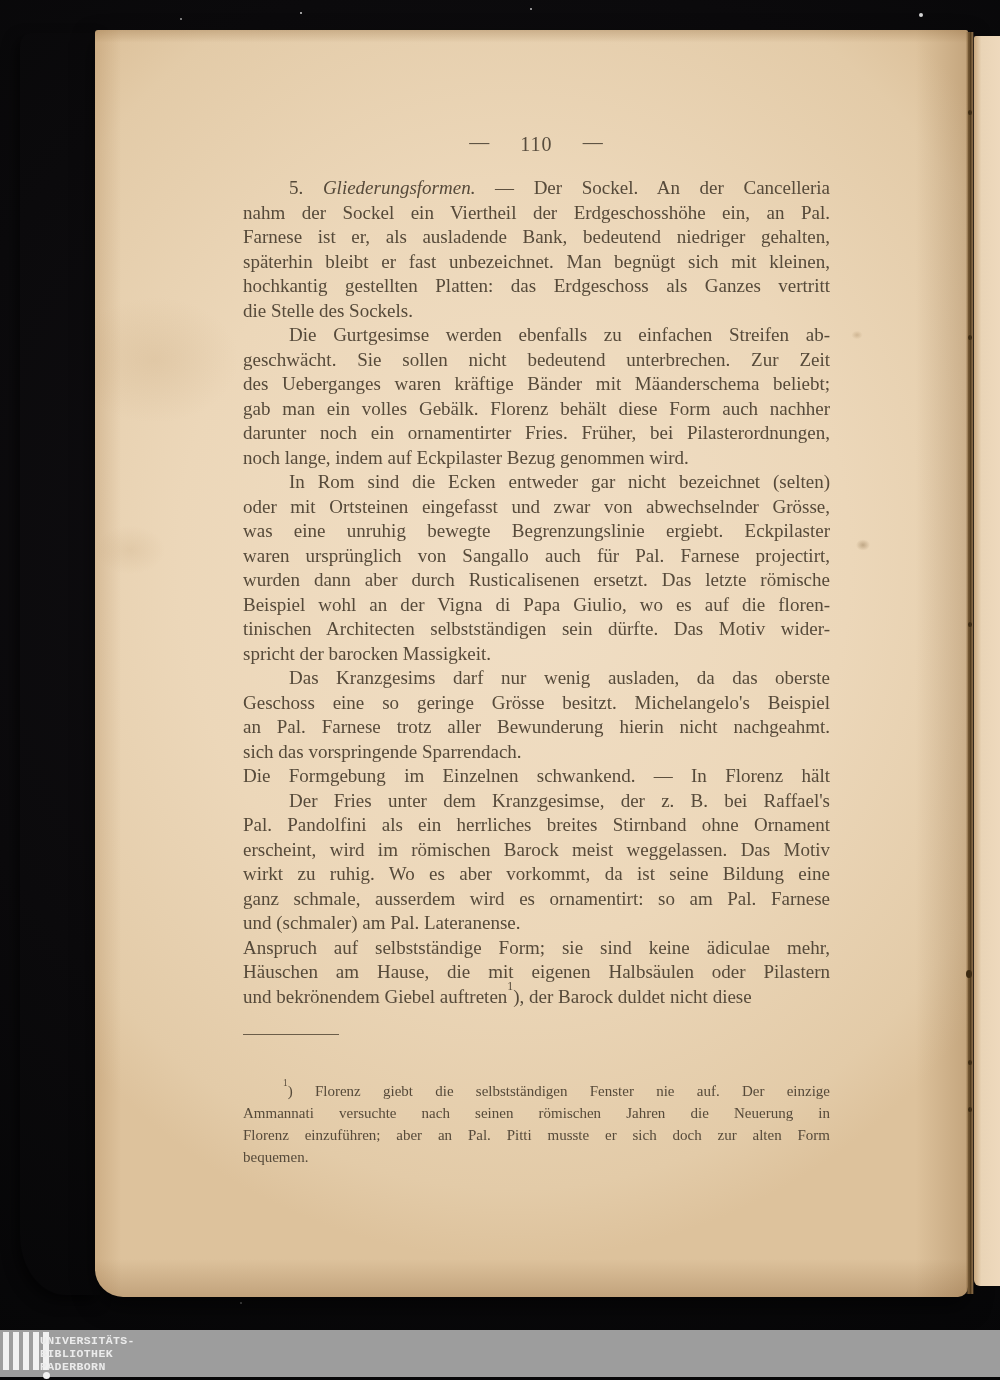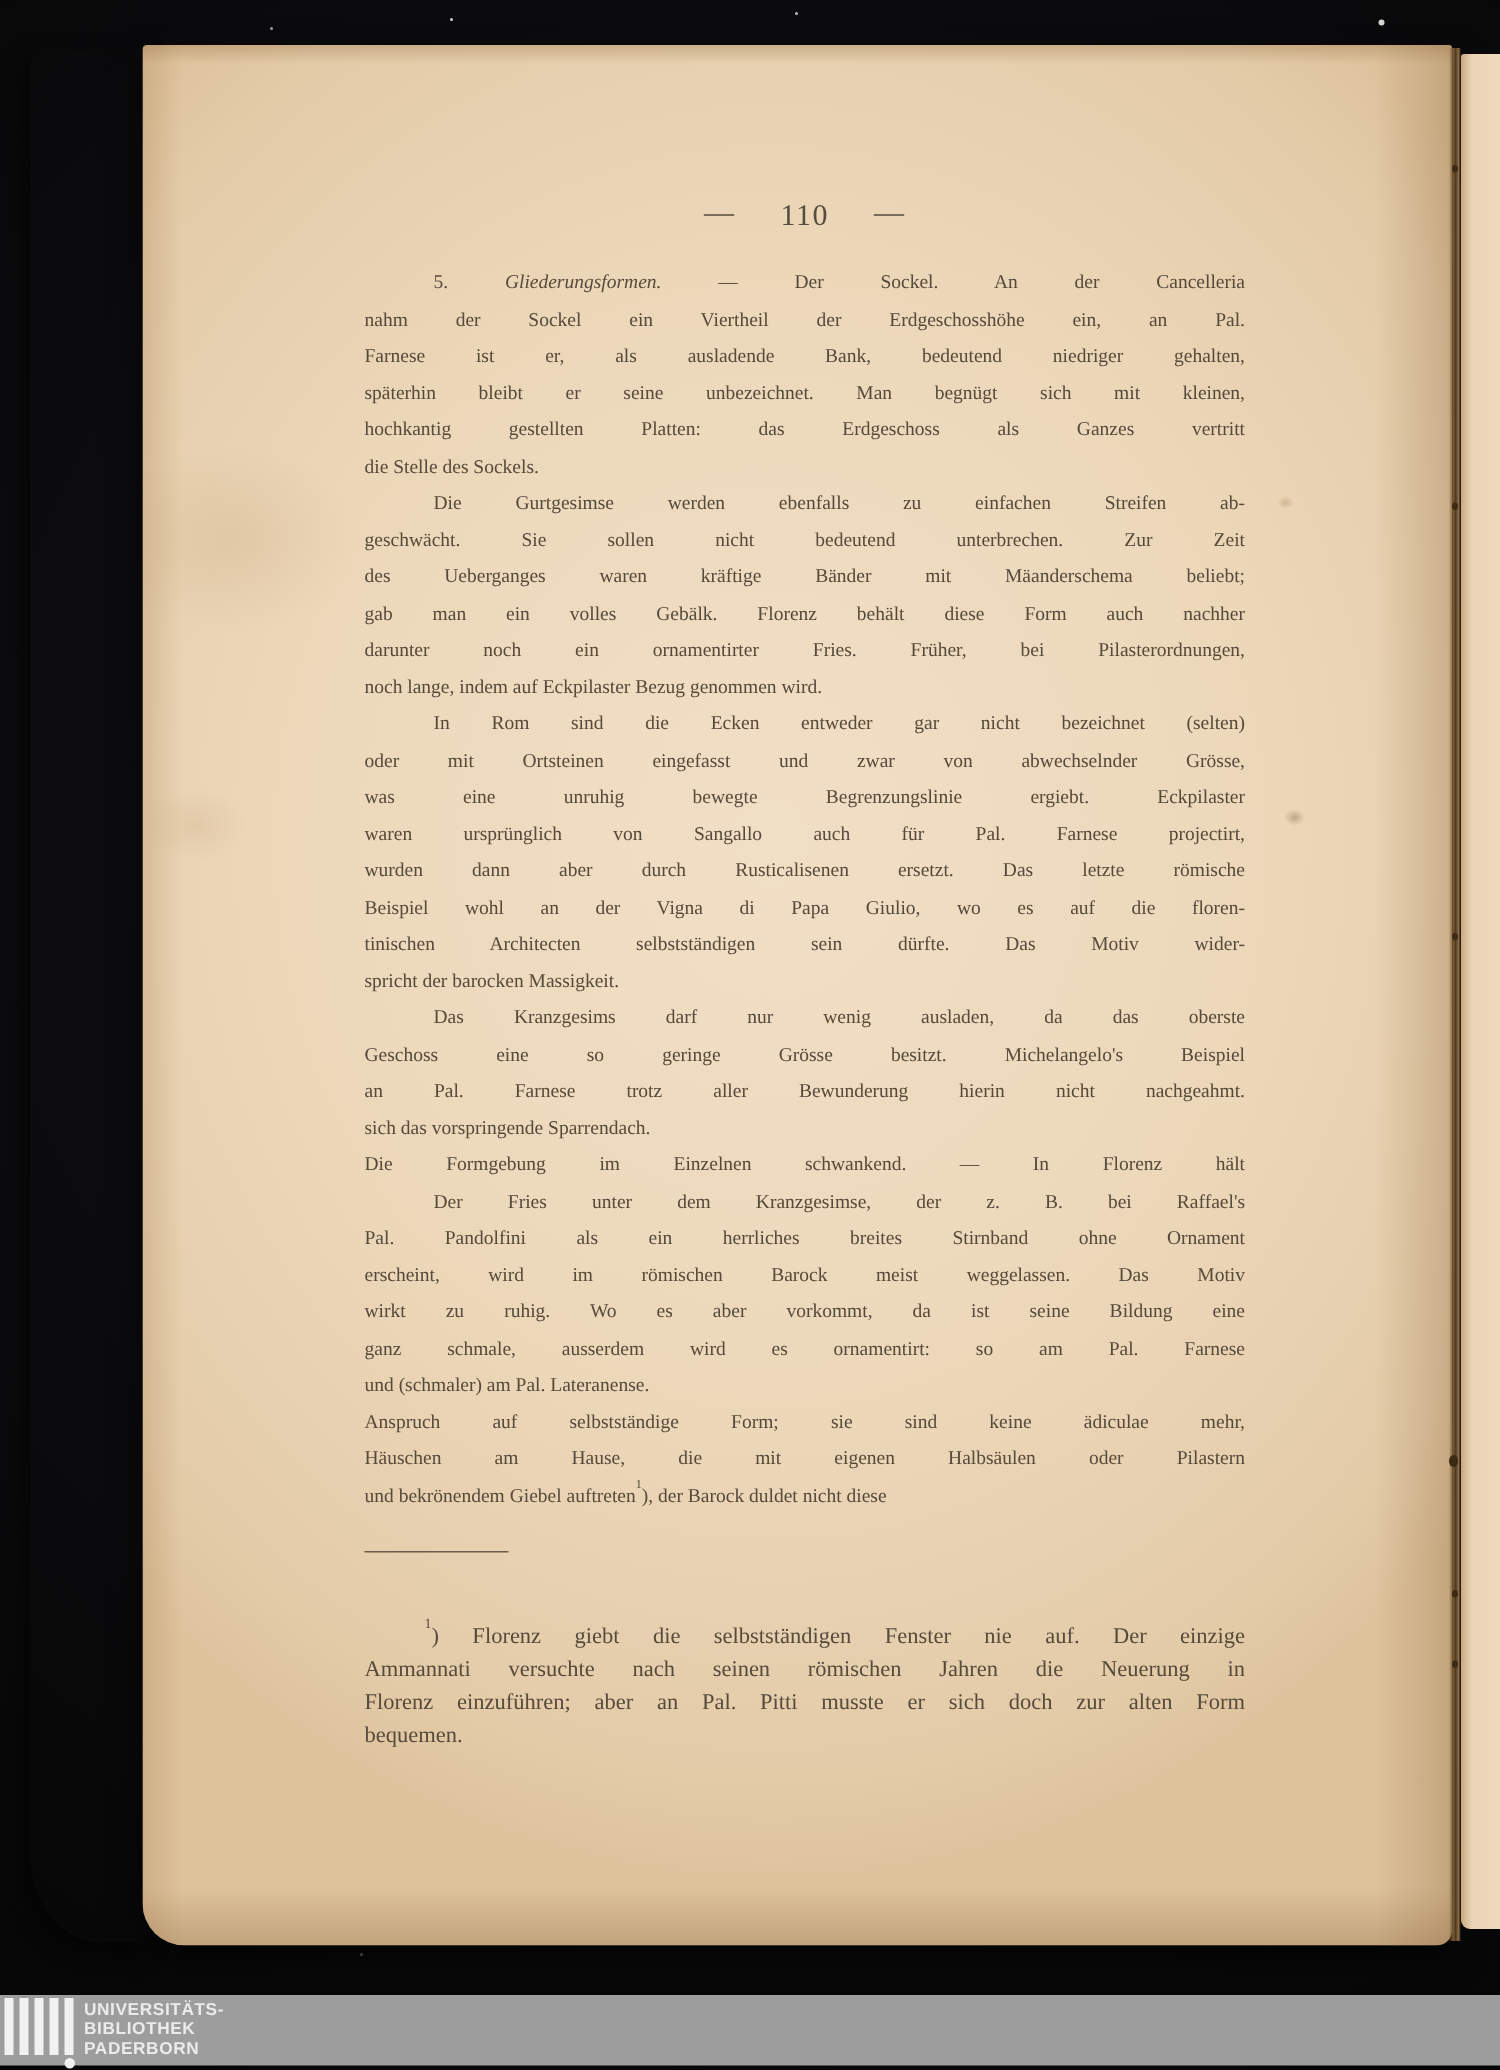--- a/index.html
+++ b/index.html
@@ -73,7 +73,7 @@
 
   .text-block {
     position: absolute; left: 148px; top: 146px; width: 587px;
-    color: #564a3a; font-size: 13px;
+    color: #564a3a; font-size: 19px;
   }
   .line {
     line-height: 24.5px; height: 24.5px; white-space: normal;

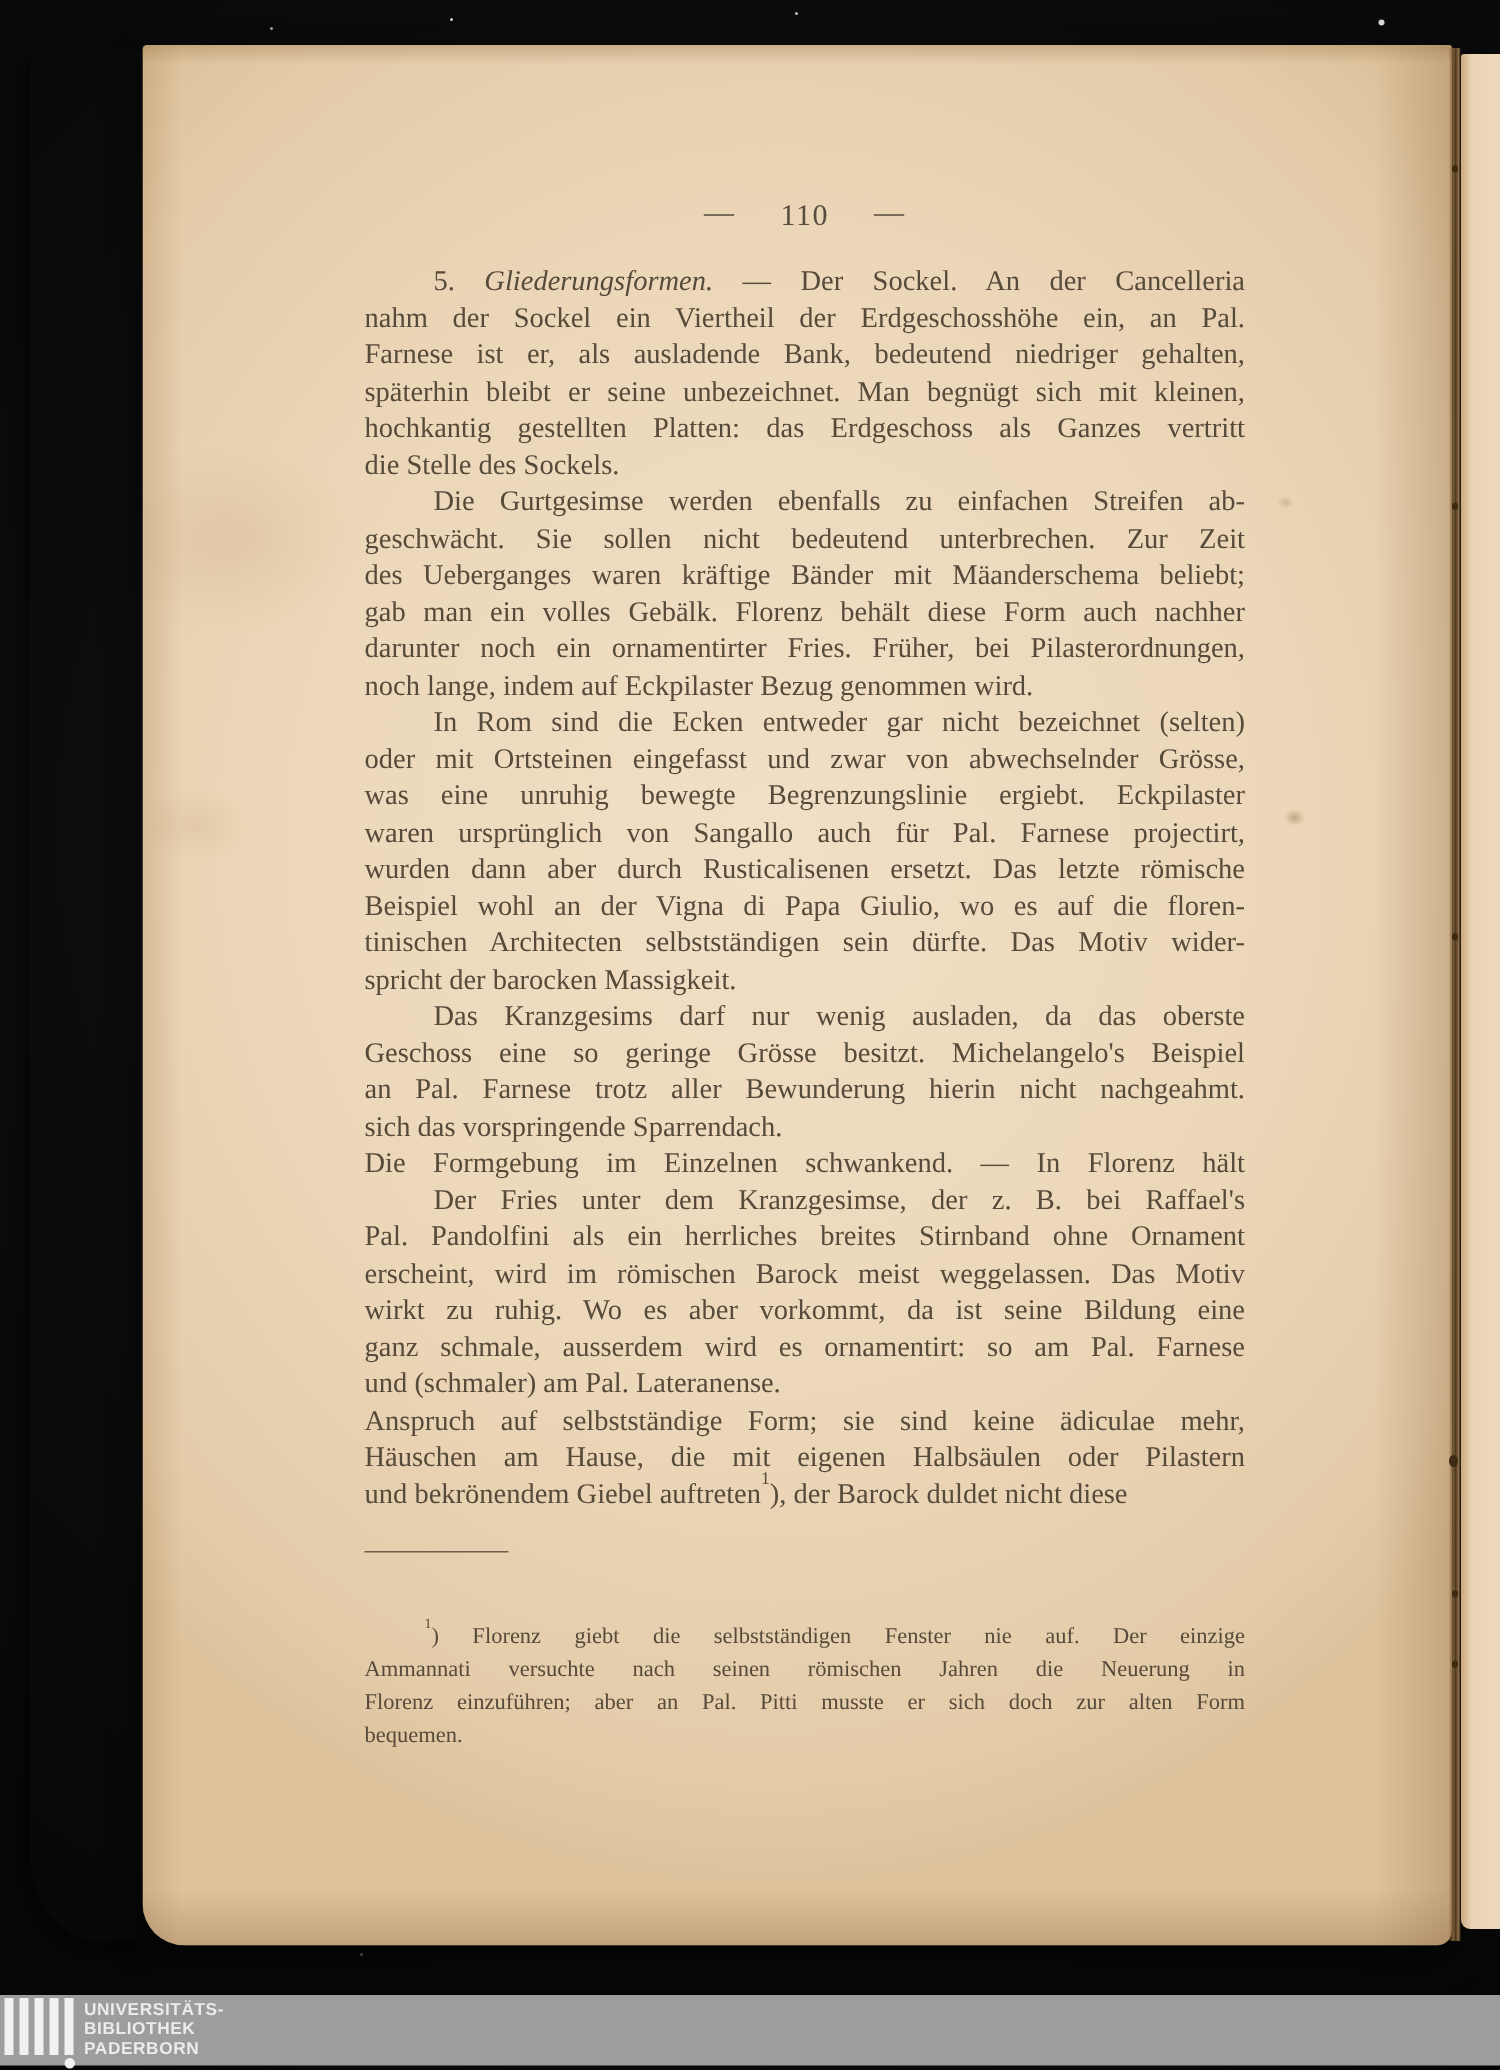--- a/index.html
+++ b/index.html
@@ -133,7 +133,7 @@
           <div class="line first"><span>5. </span><span class="it">Gliederungsformen.</span><span> — Der Sockel.  An der Cancelleria</span></div>
           <div class="line">nahm der Sockel ein Viertheil der Erdgeschosshöhe ein, an Pal.</div>
           <div class="line">Farnese ist er, als ausladende Bank, bedeutend niedriger gehalten,</div>
-          <div class="line">späterhin bleibt er seine unbezeichnet.  Man begnügt sich mit kleinen,</div>
+          <div class="line">späterhin bleibt er fast unbezeichnet.  Man begnügt sich mit kleinen,</div>
           <div class="line">hochkantig gestellten Platten: das Erdgeschoss als Ganzes vertritt</div>
           <div class="line last">die Stelle des Sockels.</div>
         </div>

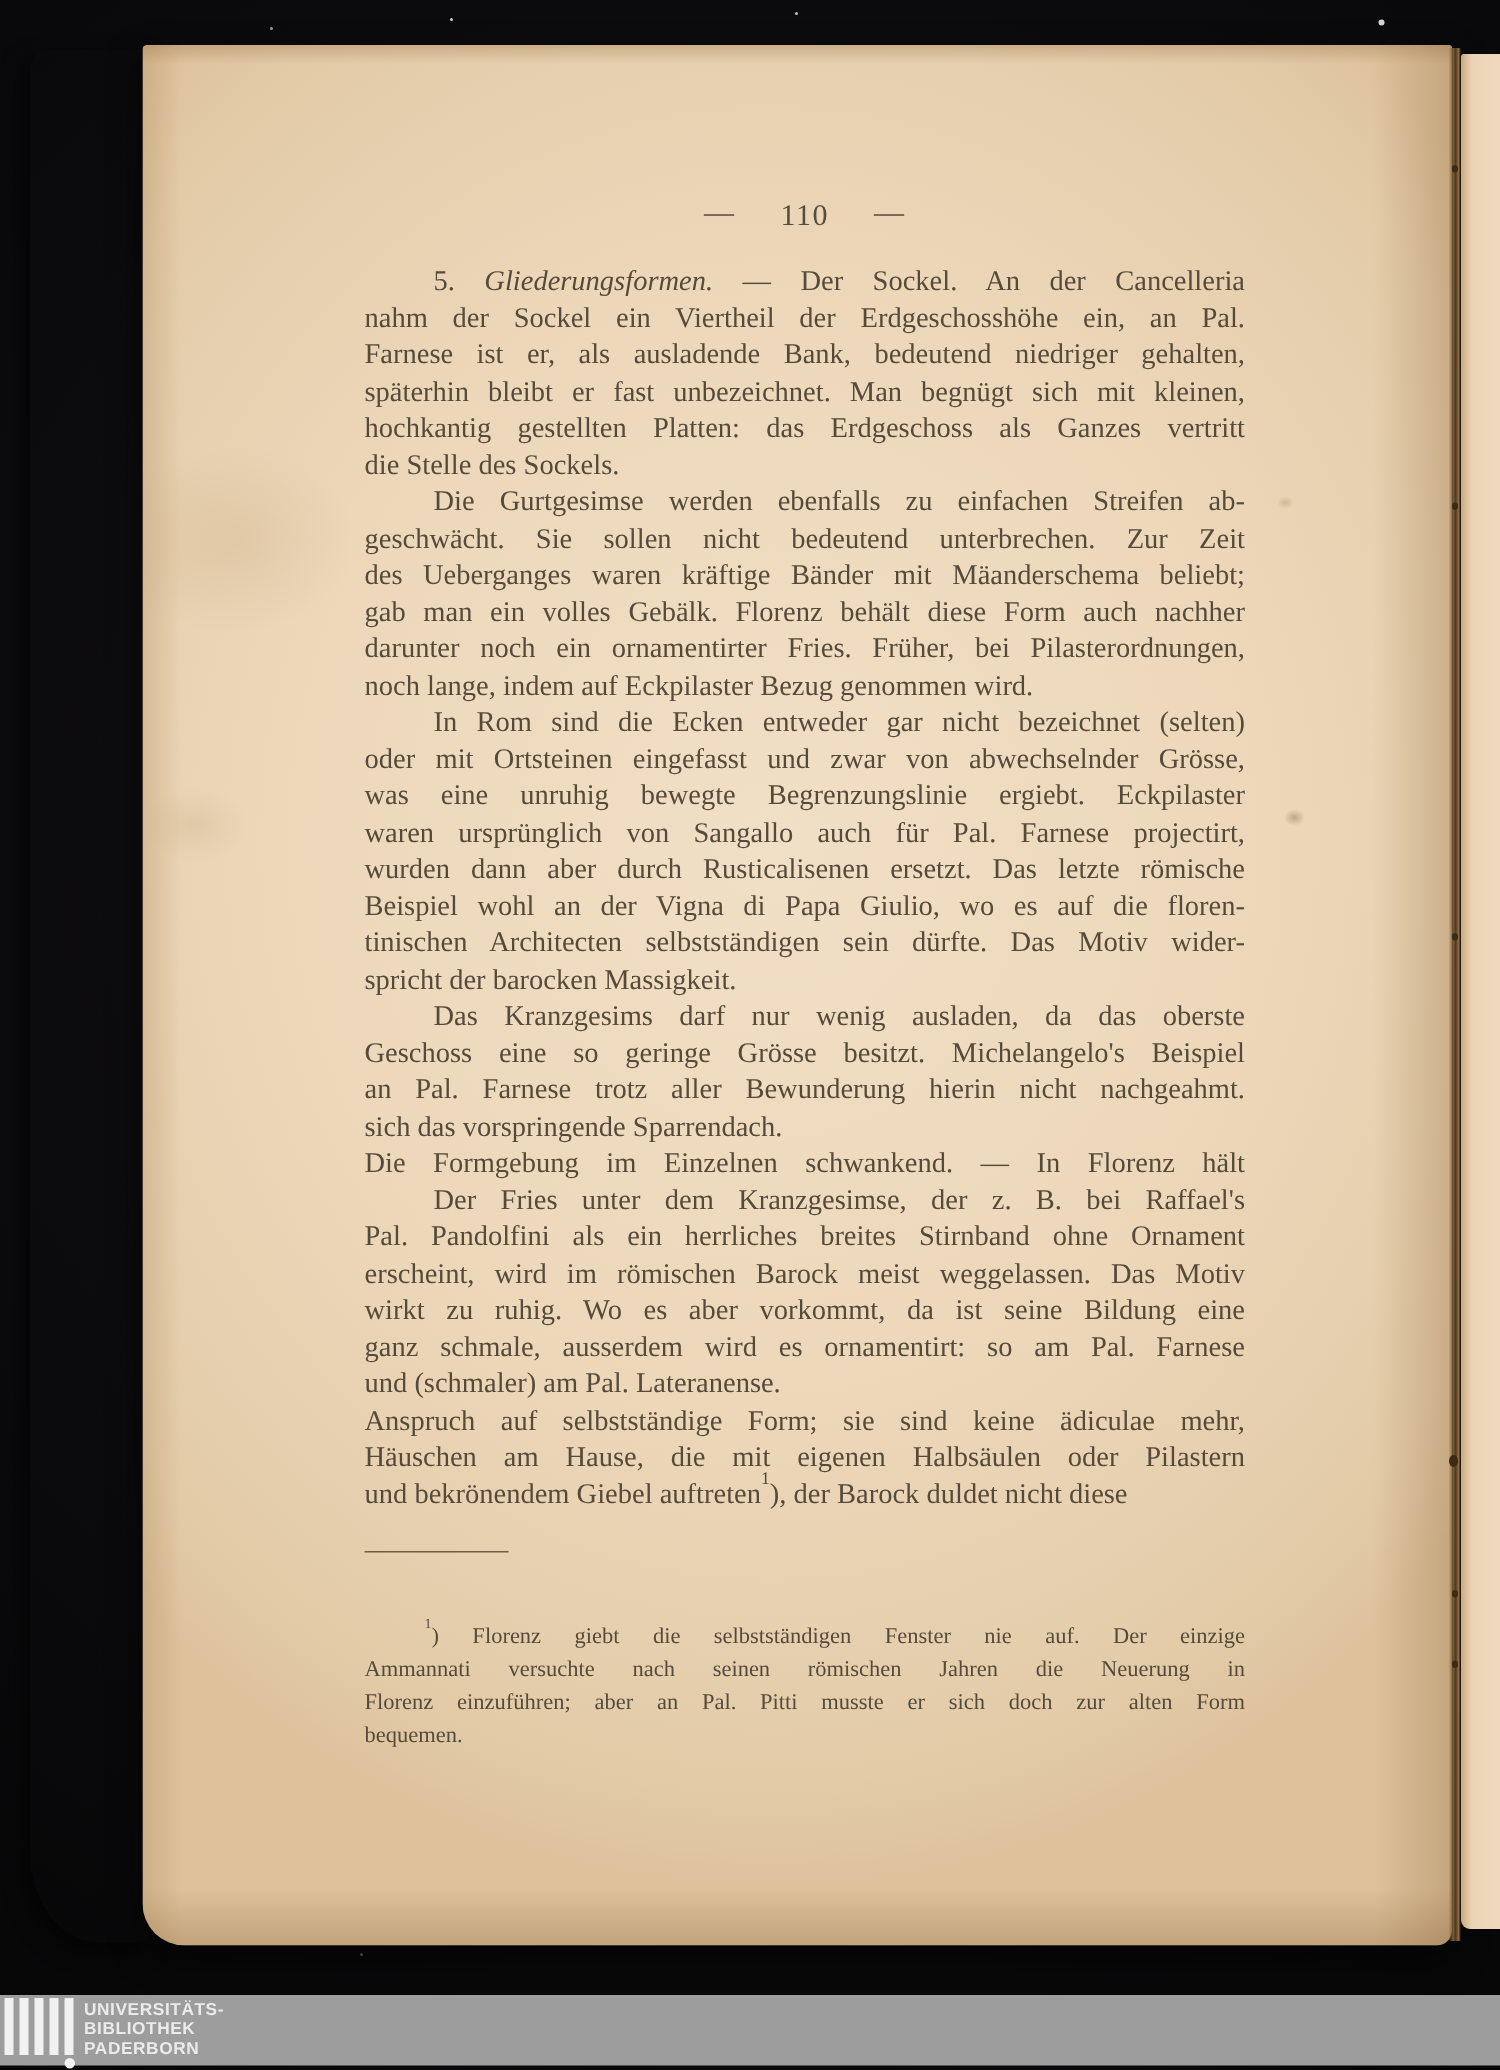--- a/index.html
+++ b/index.html
@@ -105,8 +105,8 @@
   .wm-bar { position: absolute; top: 1px; width: 6px; height: 38px; background: #f1f1f1; }
   .wm-dot { position: absolute; left: 40px; top: 41px; width: 7px; height: 7px; border-radius: 50%; background: #f1f1f1; }
   .wm-text {
-    position: absolute; left: 56px; top: 4px;
-    font-family: Liberation Sans, sans-serif; font-weight: 700;
+    position: absolute; left: 40px; top: 4px;
+    font-family: Liberation Mono, monospace; font-weight: 700;
     font-size: 11.5px; line-height: 13px; letter-spacing: .4px;
     color: #ebebeb;
   }

